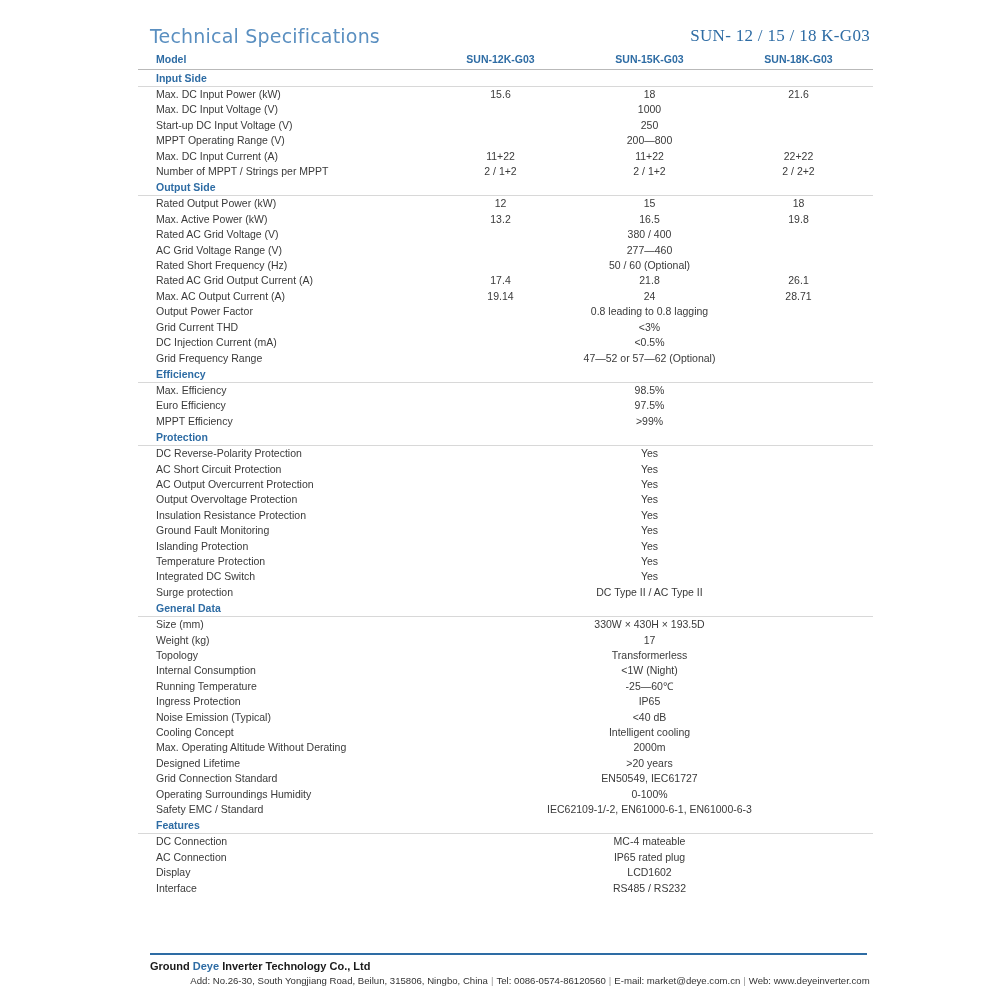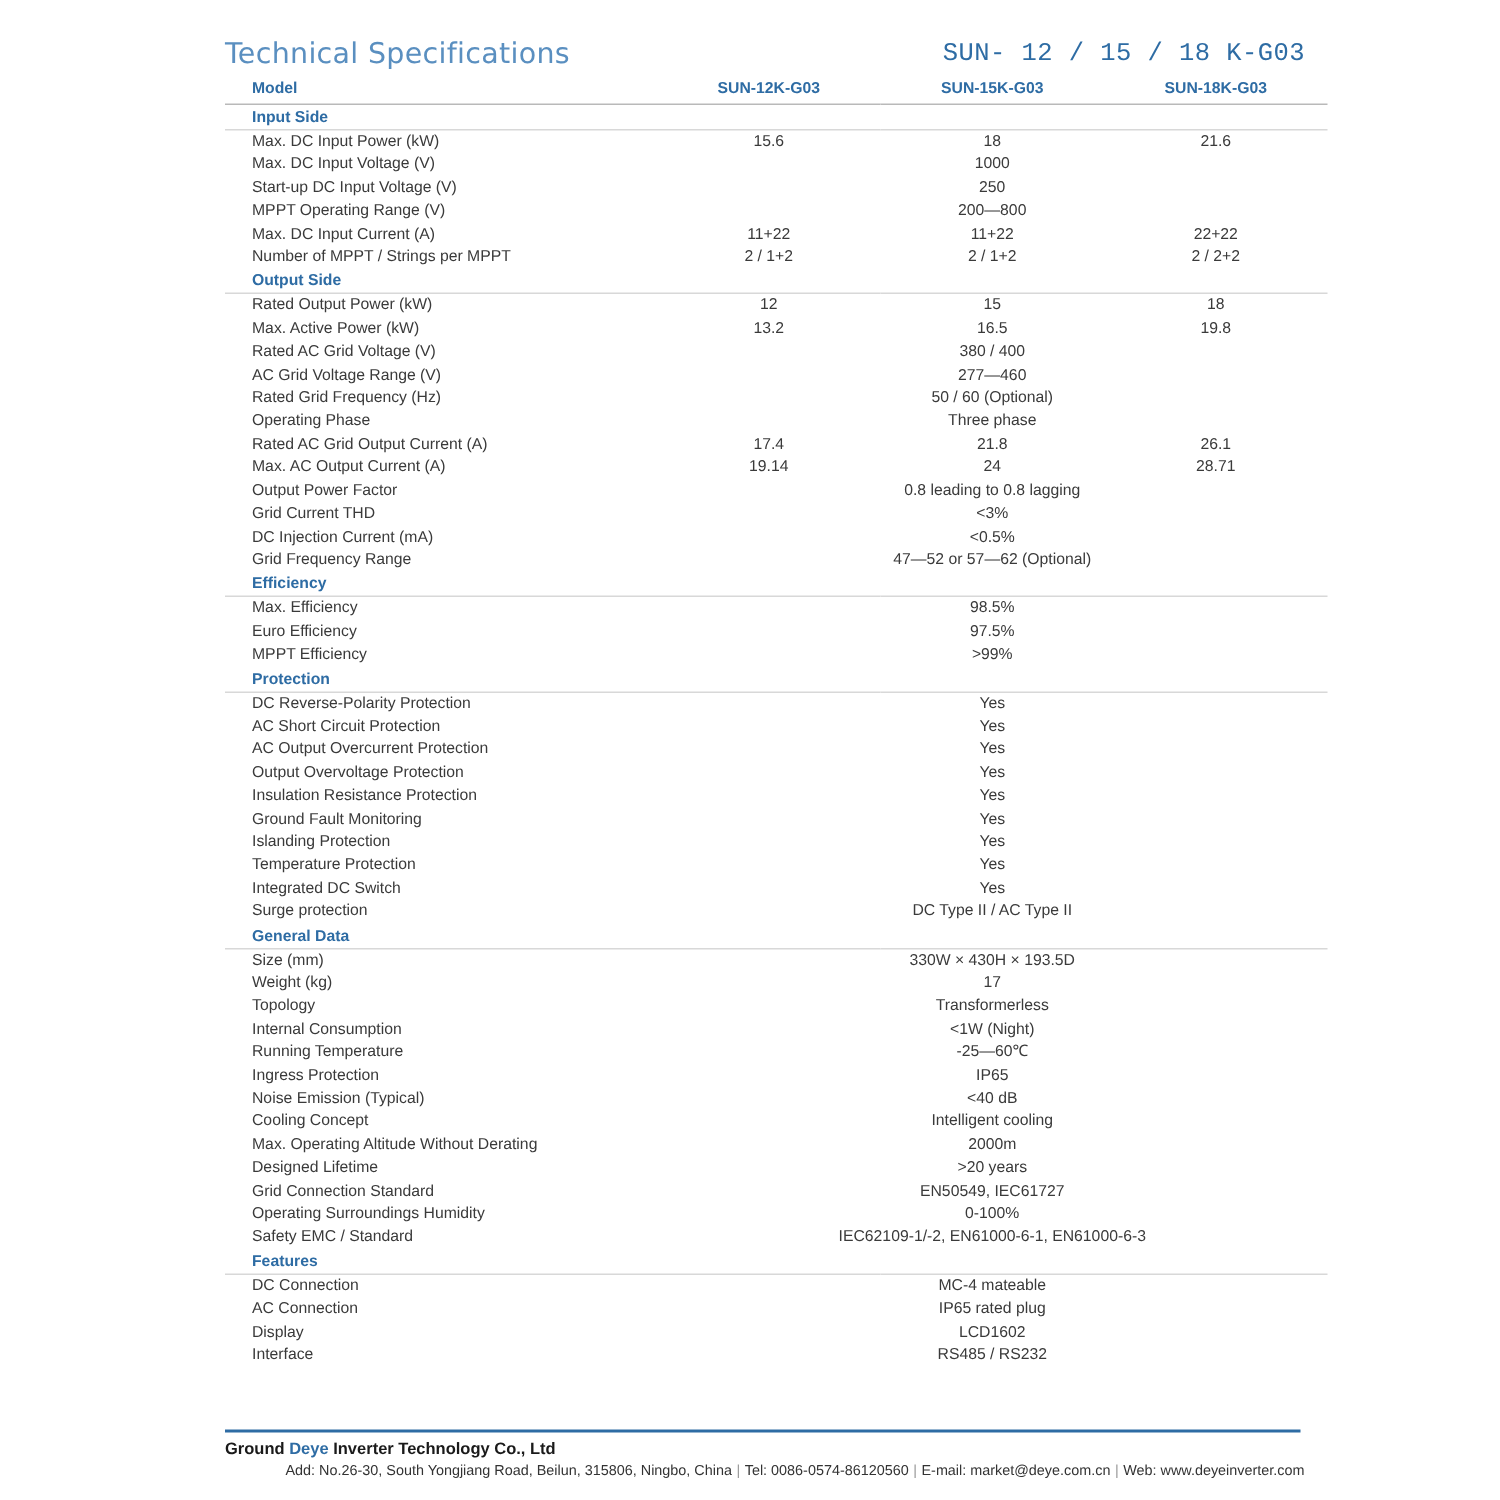--- a/index.html
+++ b/index.html
@@ -41,7 +41,7 @@
   .doc-model {
     font-size: 17px;
     color: #2e6ca4;
-    font-family: Liberation Mono, monospace;
+    font-family: Liberation Serif, serif;
     letter-spacing: 0.3px;
     margin-left: 44px;
   }

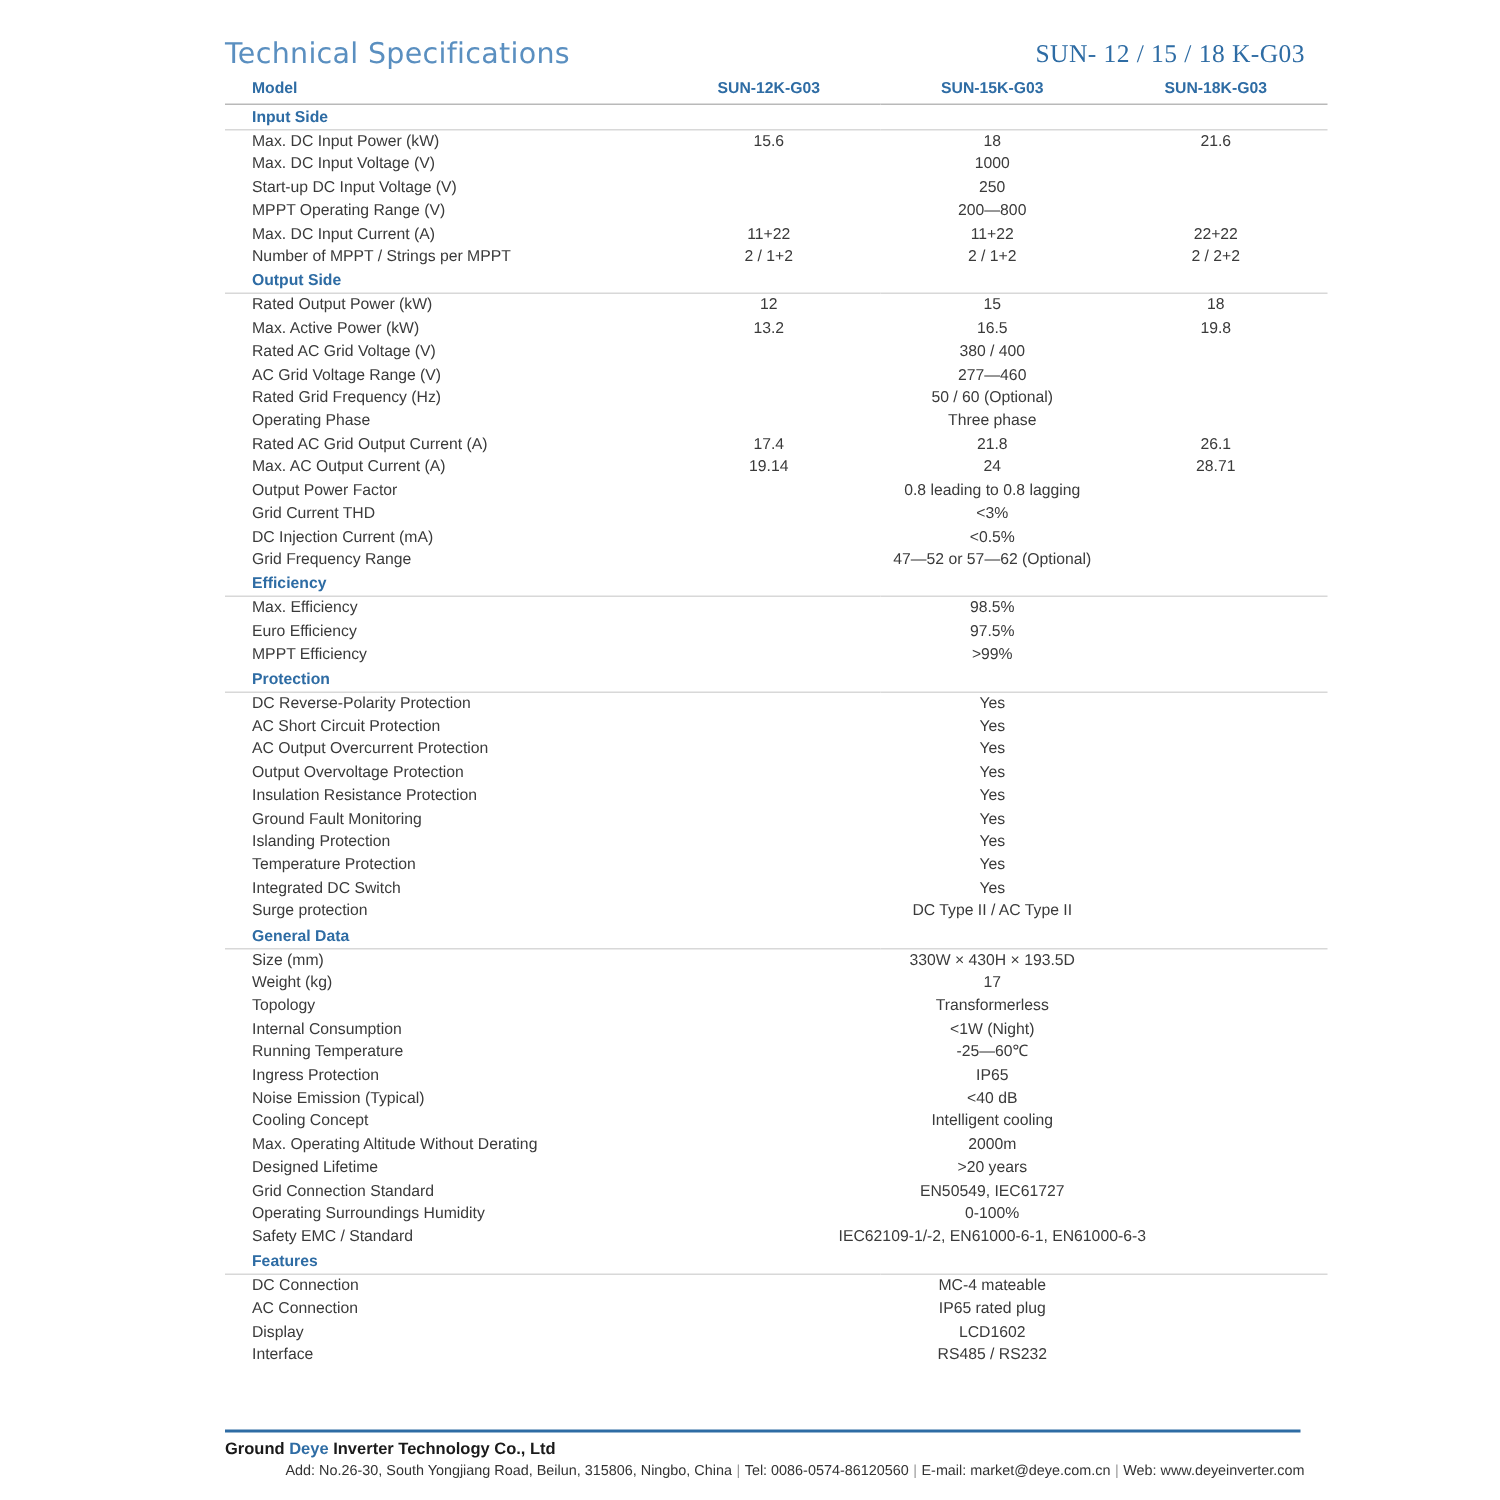--- a/index.html
+++ b/index.html
@@ -48,7 +48,7 @@
   
   .spec-table {
     position: absolute;
-    left: 150px;
+    left: 138px;
     top: 50px;
     width: 717px;
     border-collapse: collapse;

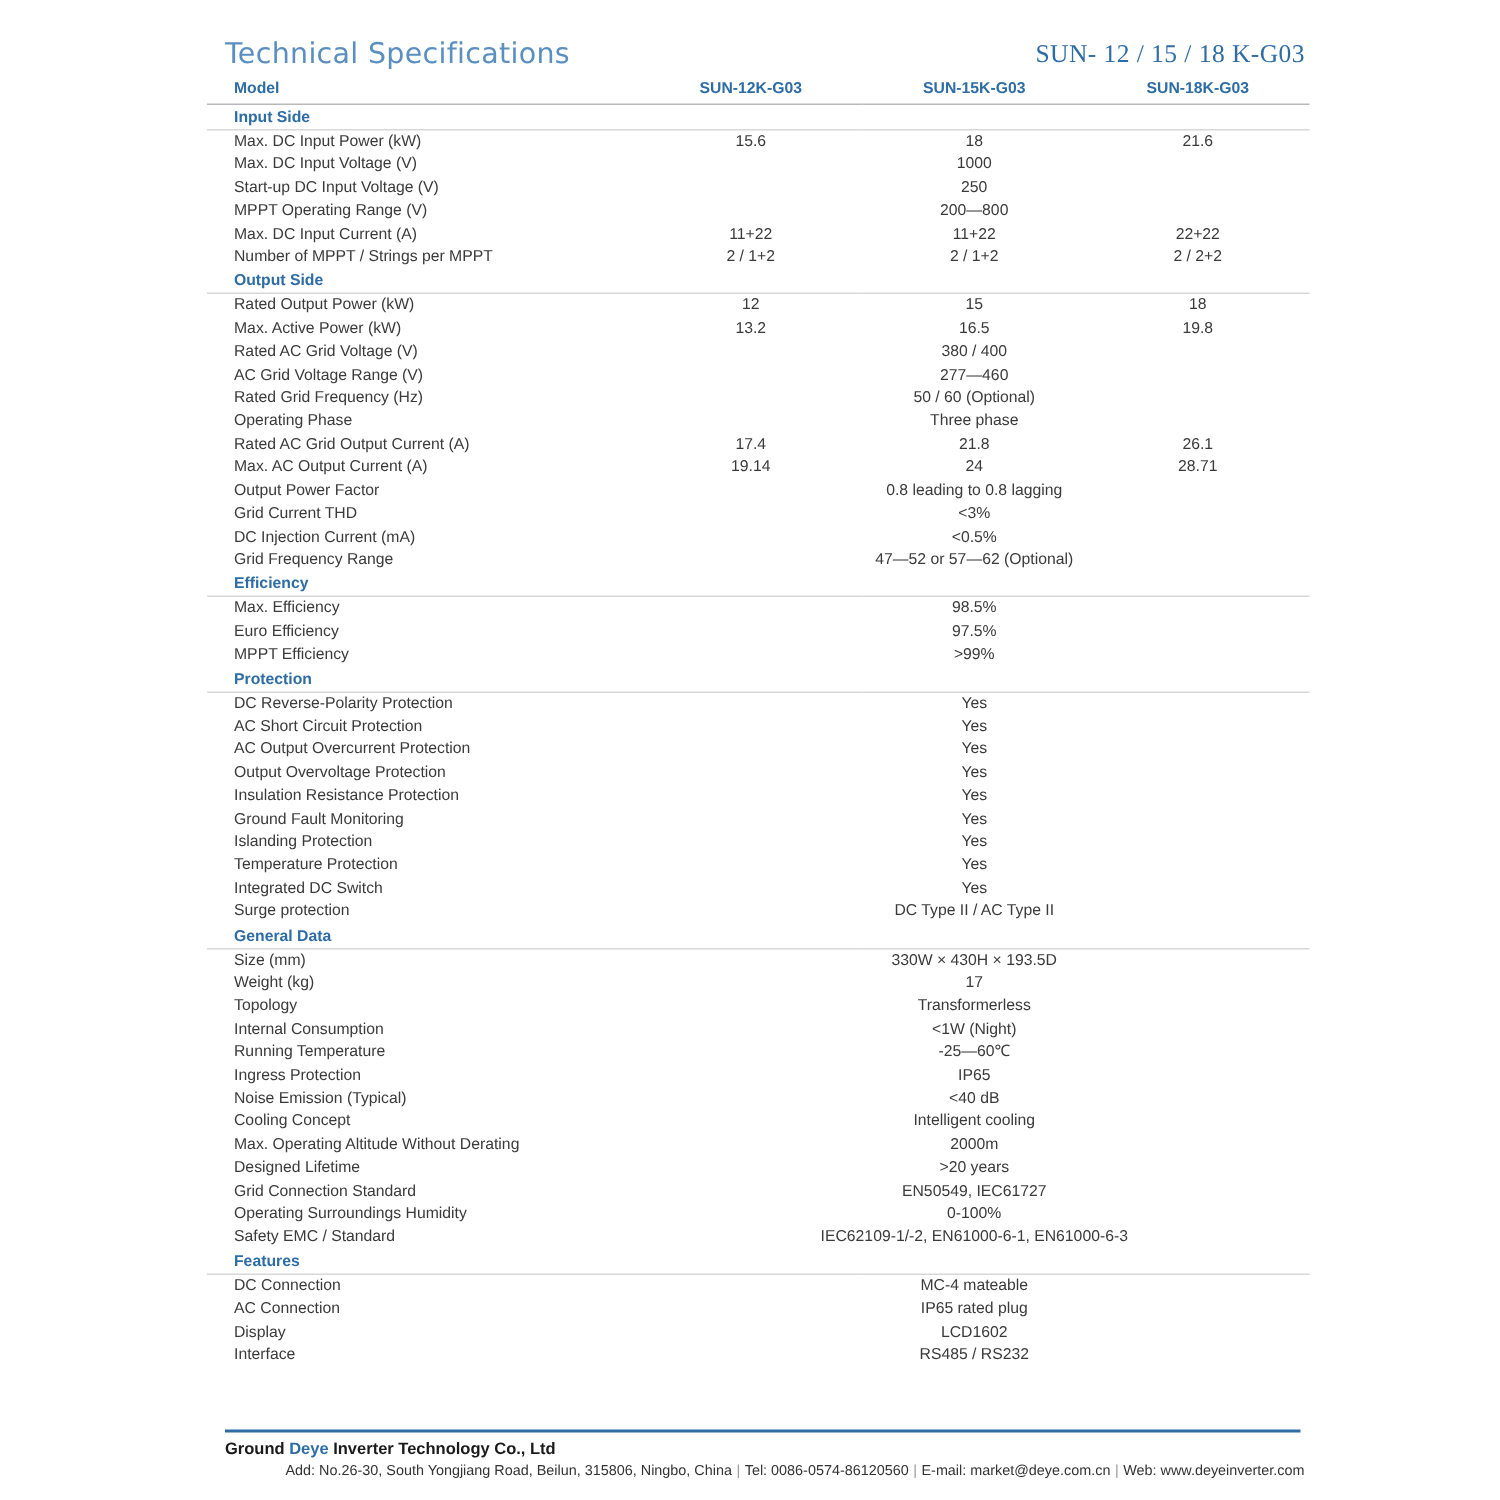--- a/index.html
+++ b/index.html
@@ -200,7 +200,7 @@
           <td class="val" colspan="3">277—460</td>
         </tr>
         <tr class="data-row">
-          <td class="label col-label">Rated Grid Frequency (Hz)</td>
+          <td class="label col-label">Rated Short Frequency (Hz)</td>
           <td class="val" colspan="3">50 / 60 (Optional)</td>
         </tr>
         <tr class="data-row">

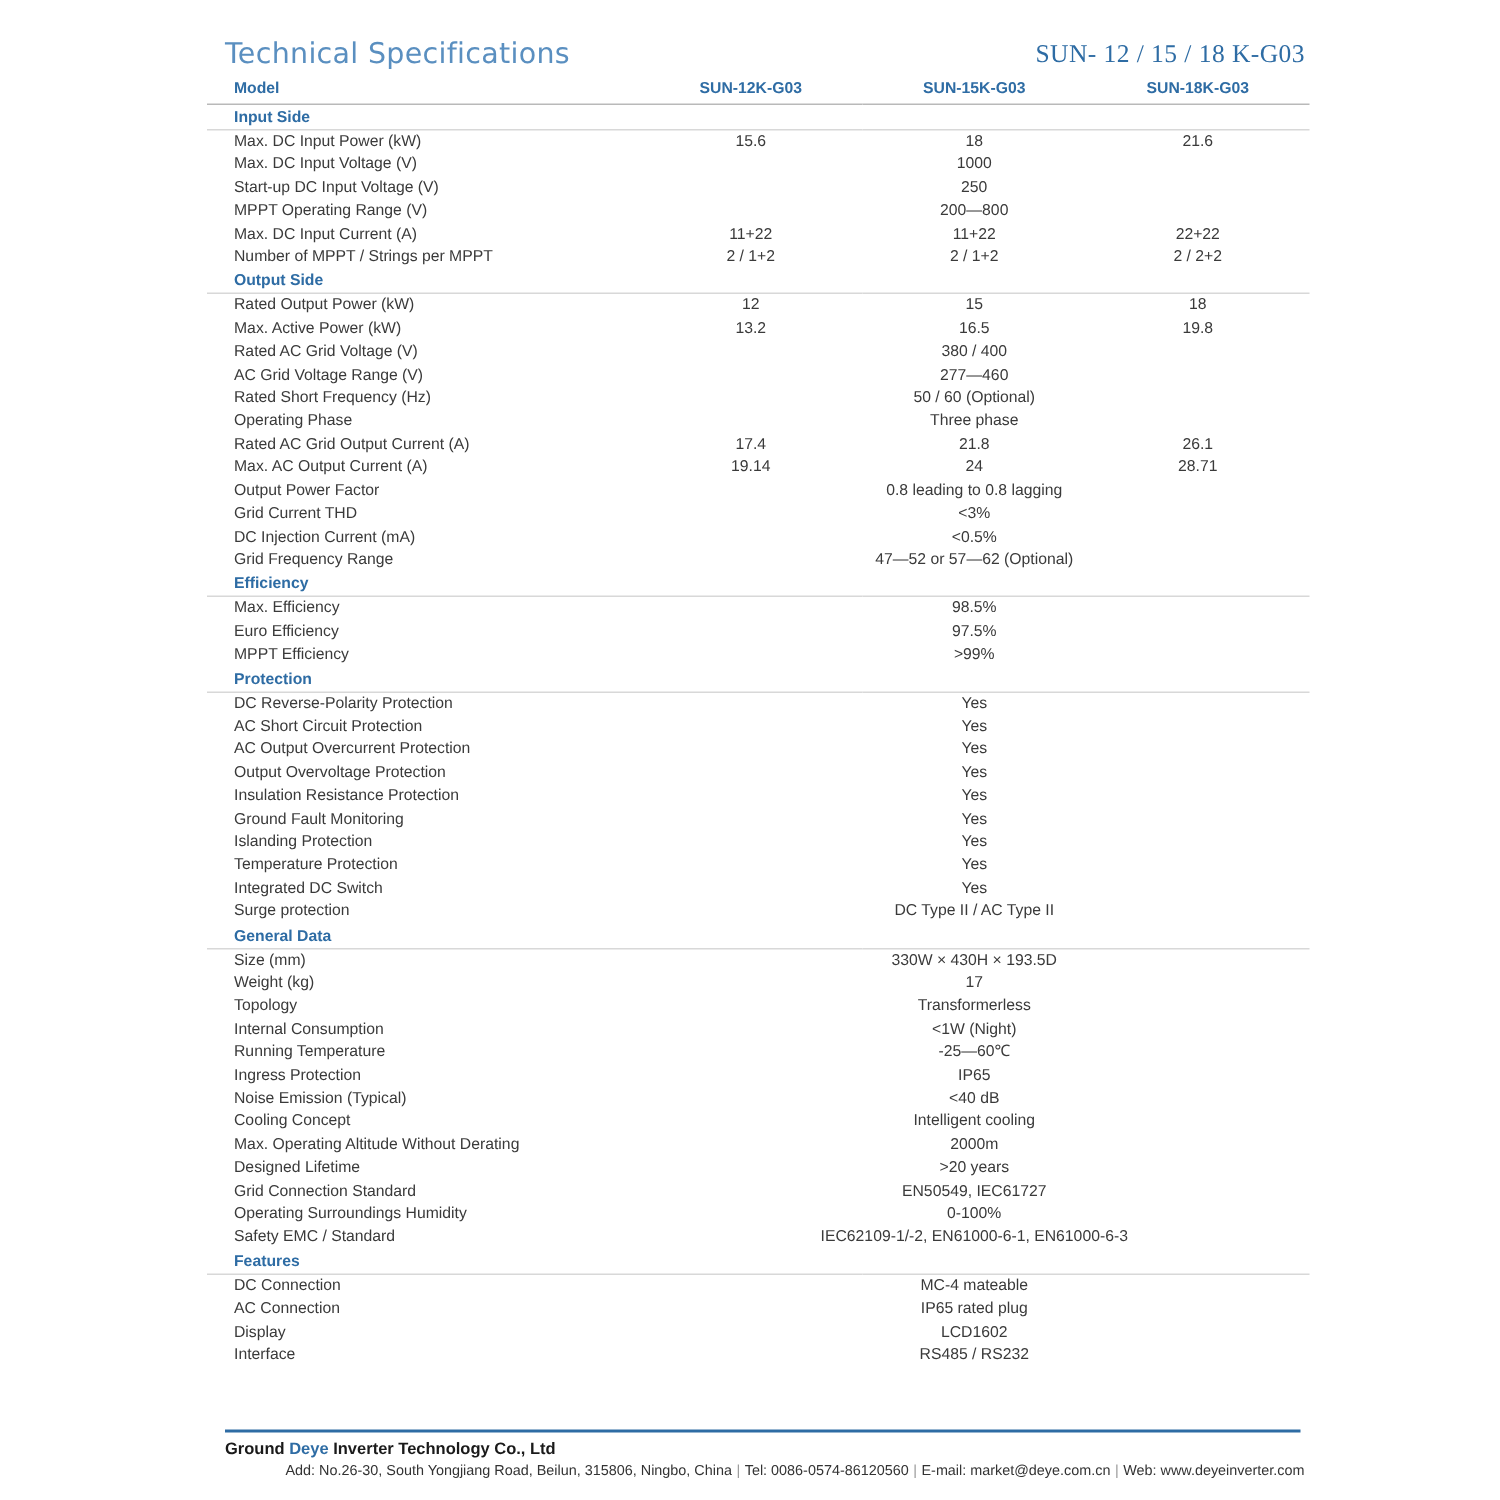--- a/index.html
+++ b/index.html
@@ -204,10 +204,6 @@
           <td class="val" colspan="3">50 / 60 (Optional)</td>
         </tr>
         <tr class="data-row">
-          <td class="label col-label">Operating Phase</td>
-          <td class="val" colspan="3">Three phase</td>
-        </tr>
-        <tr class="data-row">
           <td class="label col-label">Rated AC Grid Output Current (A)</td>
           <td class="val col-a">17.4</td>
           <td class="val col-b">21.8</td>

